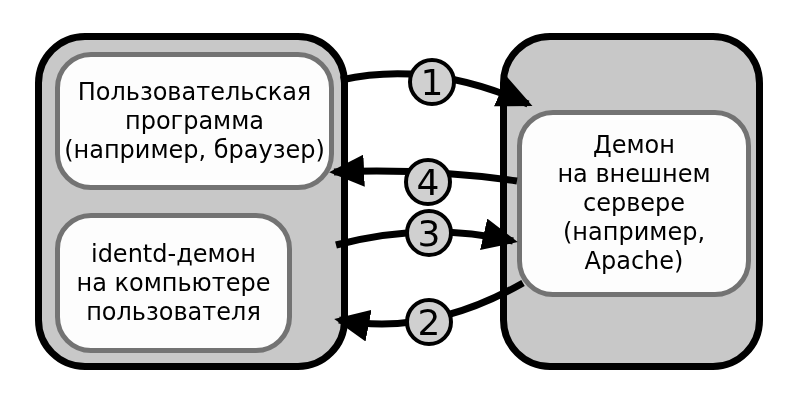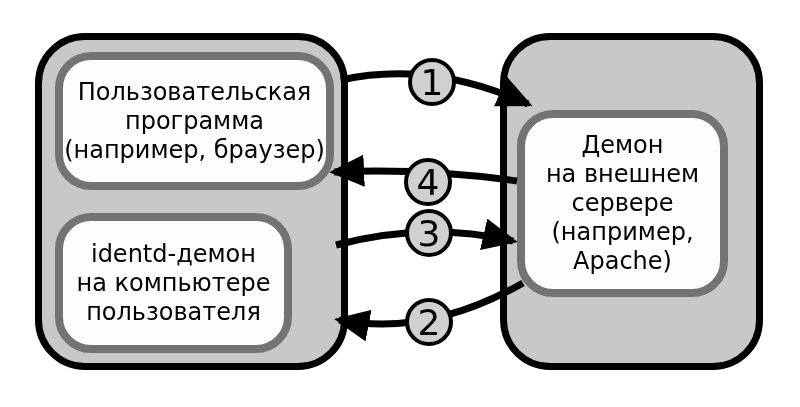--- a/index.html
+++ b/index.html
@@ -30,7 +30,7 @@
   
   .node {
     background: #fdfdfd;
-    border: 8px solid #737373;
+    border: 5px solid #737373;
     border-radius: 36px;
     z-index: 2;
     display: flex;

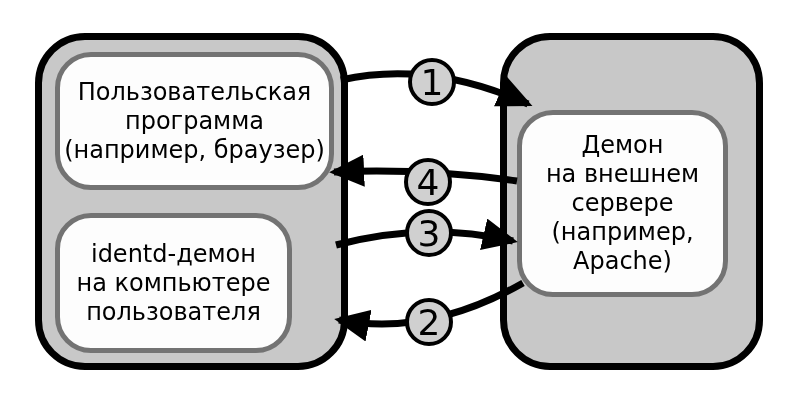--- a/index.html
+++ b/index.html
@@ -44,7 +44,7 @@
   }
   #box-user   { left: 55px;  top: 52px;  width: 279px; height: 138px; }
   #box-identd { left: 55px;  top: 213px; width: 237px; height: 140px; }
-  #box-server { left: 517px; top: 110px; width: 211px; height: 187px; }
+  #box-server { left: 517px; top: 110px; width: 234px; height: 187px; }
 
   
   #arrows {

